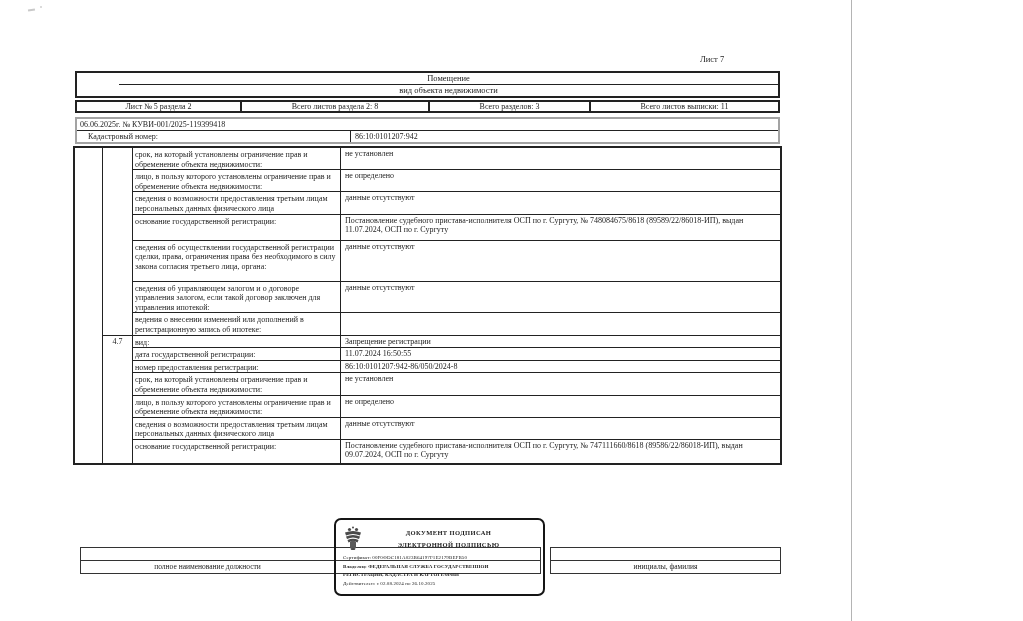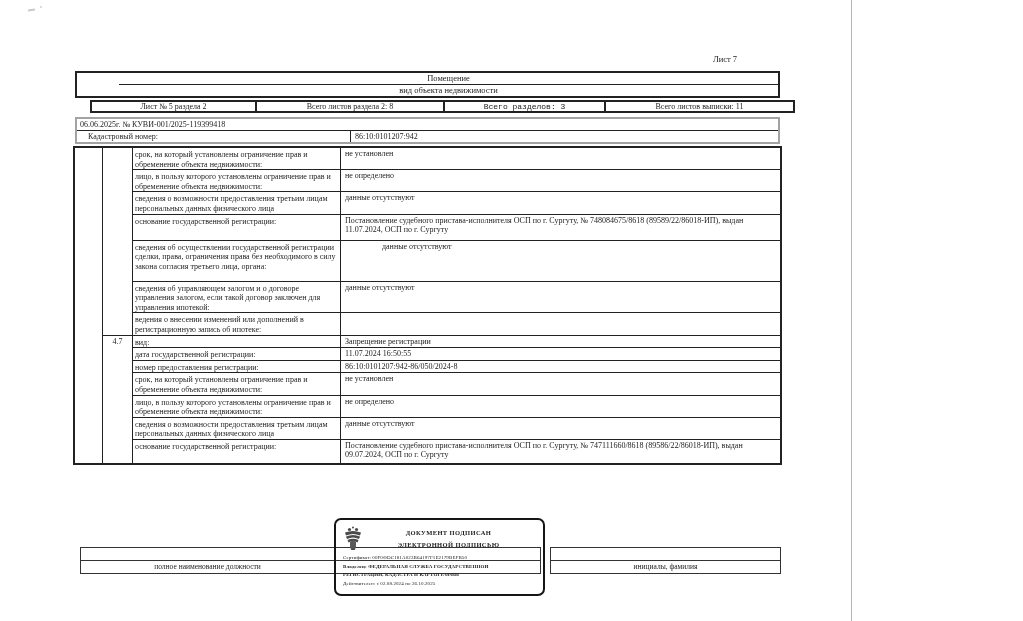--- a/index.html
+++ b/index.html
@@ -10,7 +10,7 @@
   }
   .abs{position:absolute;}
   
-  .sheet-label{left:700px;top:54px;width:50px;text-align:center;font-size:8.5px;}
+  .sheet-label{left:700px;top:54px;width:50px;font-size:8.5px;}
   
   .artifact1{left:28px;top:9px;width:7px;height:2px;background:#c9c9c9;transform:rotate(-8deg);}
   .artifact2{left:40px;top:6px;width:2px;height:2px;background:#cfcfcf;border-radius:50%;}

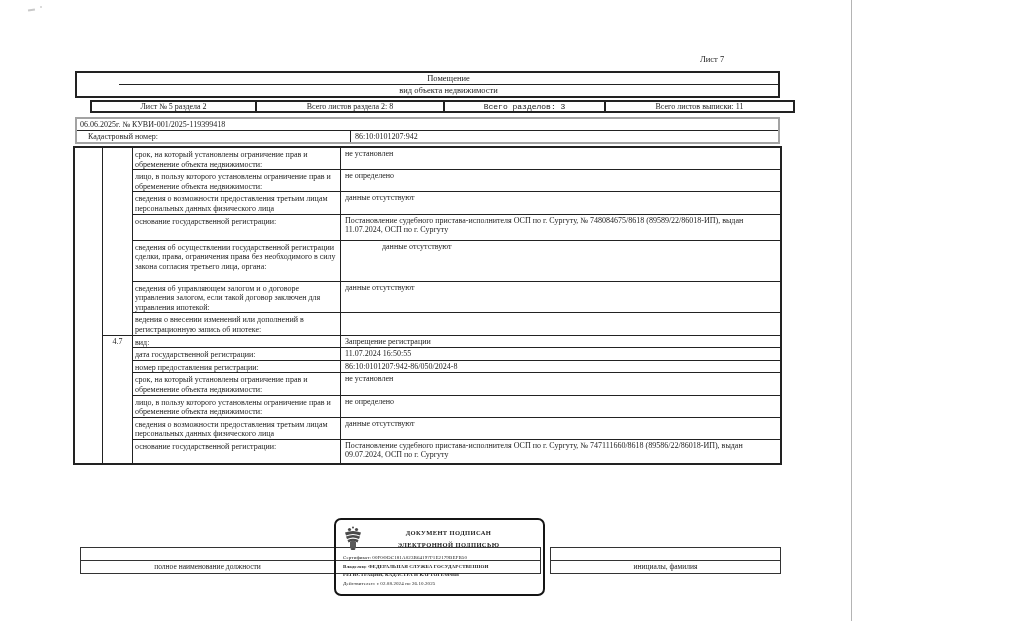--- a/index.html
+++ b/index.html
@@ -19,7 +19,7 @@
   .hbox1{left:75px;top:71px;width:701px;border:2px solid #222;}
   .hbox1 .hrow{height:11px;line-height:11px;text-align:center;font-size:8.5px;margin-left:42px;}
   .hbox1 .hrow:first-child{border-bottom:1px solid #222;}
-  .hbox2{left:90px;top:100px;width:701px;border:2px solid #222;display:flex;}
+  .hbox2{left:75px;top:100px;width:701px;border:2px solid #222;display:flex;}
   .hbox2 .hcell{height:9px;line-height:9px;font-size:8px;text-align:center;border-right:2px solid #222;}
   .hbox2 .hcell:last-child{border-right:none;}
   .hc1{width:163px;}.hc2{width:186px;}.hc3{width:159px;font-family:Liberation Mono, monospace;}.hc4{flex:1;}

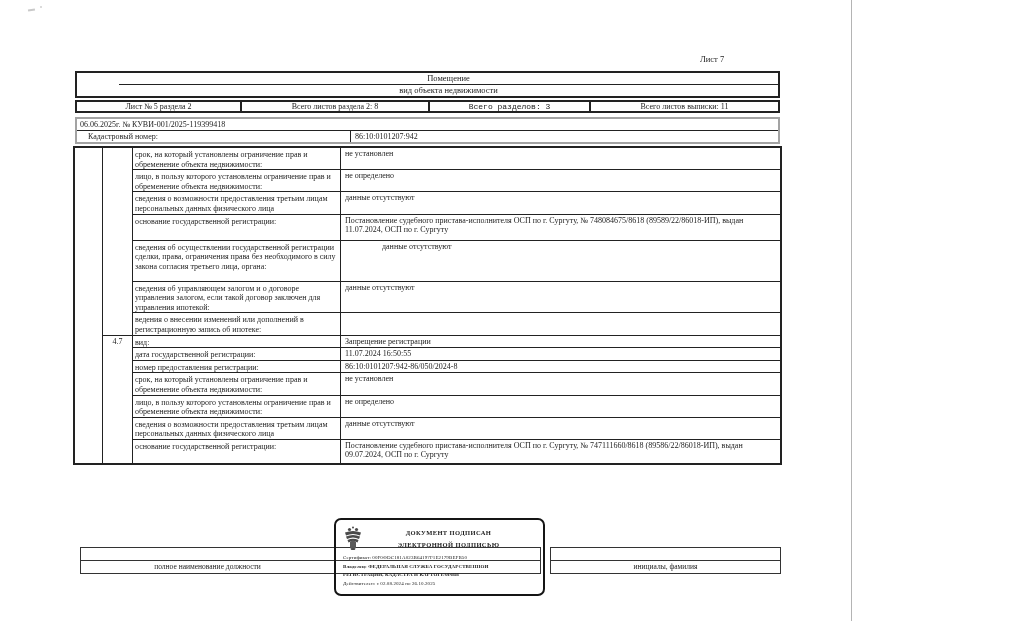--- a/index.html
+++ b/index.html
@@ -22,7 +22,7 @@
   .hbox2{left:75px;top:100px;width:701px;border:2px solid #222;display:flex;}
   .hbox2 .hcell{height:9px;line-height:9px;font-size:8px;text-align:center;border-right:2px solid #222;}
   .hbox2 .hcell:last-child{border-right:none;}
-  .hc1{width:163px;}.hc2{width:186px;}.hc3{width:159px;font-family:Liberation Mono, monospace;}.hc4{flex:1;}
+  .hc1{width:163px;}.hc2{width:186px;}.hc3{width:159px;}.hc4{flex:1;}
   .hbox3{left:75px;top:117px;width:701px;border:2px solid #a3a3a3;}
   .hbox3 .hrow3{height:11px;line-height:11px;font-size:8px;}
   .hrow3-top{border-bottom:1px solid #222;padding-left:3px;}

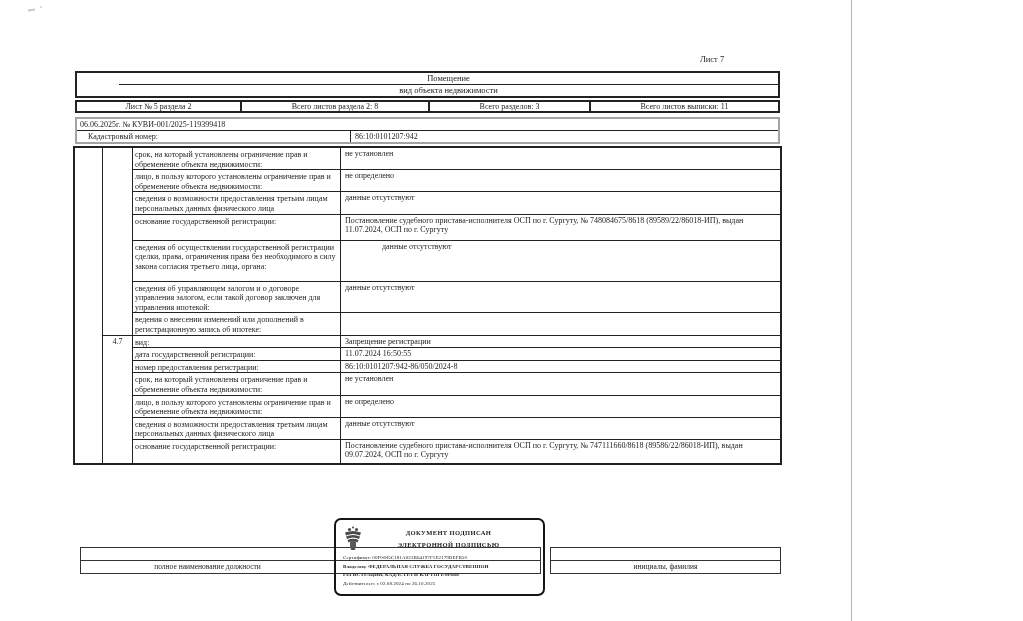--- a/index.html
+++ b/index.html
@@ -42,7 +42,7 @@
   .tlabel{width:203px;border-right:1px solid #222;padding:2px 2px 0 2px;font-size:8px;line-height:9.6px;}
   .tvalue{flex:1;padding:1px 3px 0 4px;font-size:8px;line-height:9.6px;}
   .mh22{min-height:21px;}.mh21{min-height:20px;}.mh26{min-height:25px;}
-  .mh40{min-height:40px;gap:37px;}.mh31{min-height:30px;}.mh32{min-height:31px;}
+  .mh40{min-height:40px;}.mh31{min-height:30px;}.mh32{min-height:31px;}
   .mh12{min-height:11px;}.mh11{min-height:10px;}.mh24{min-height:23px;}
   
   .sigbox{border:1px solid #333;background:transparent;}

